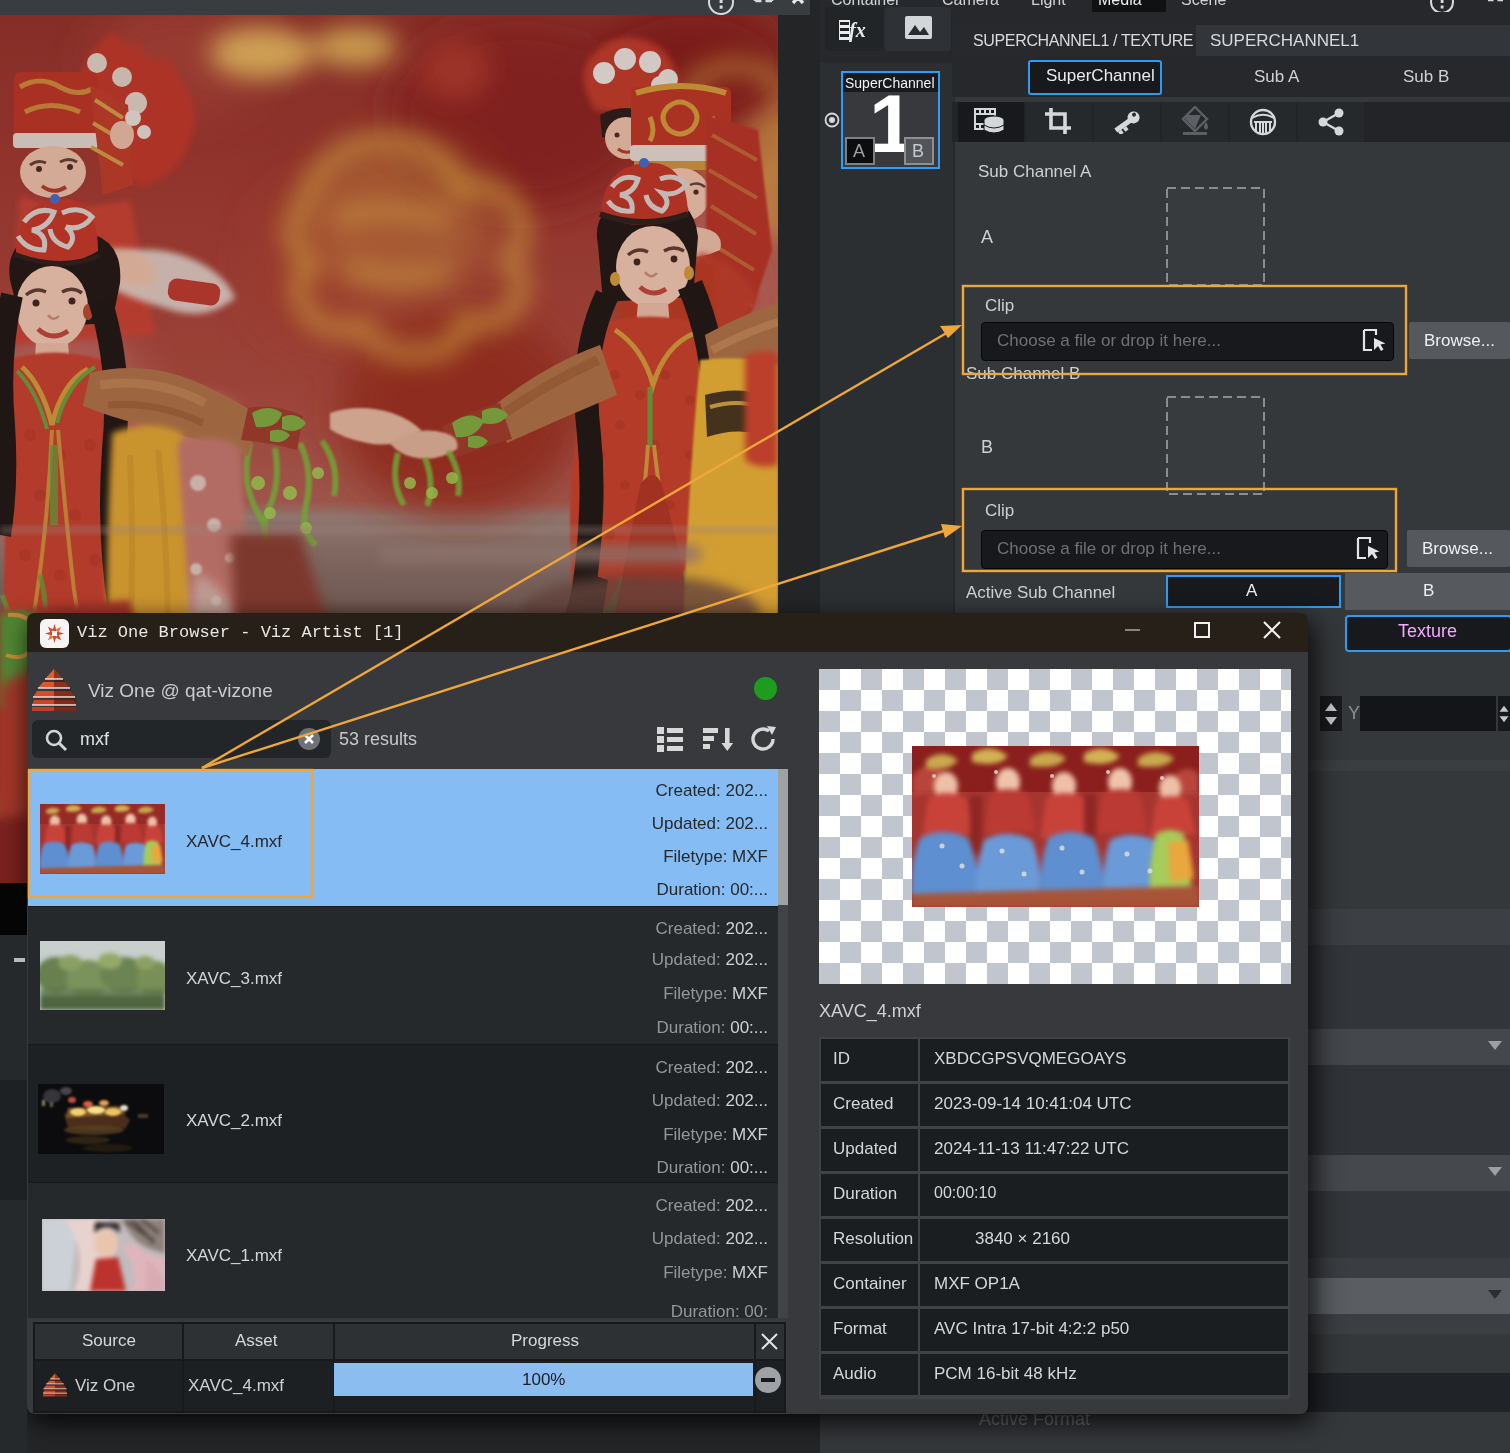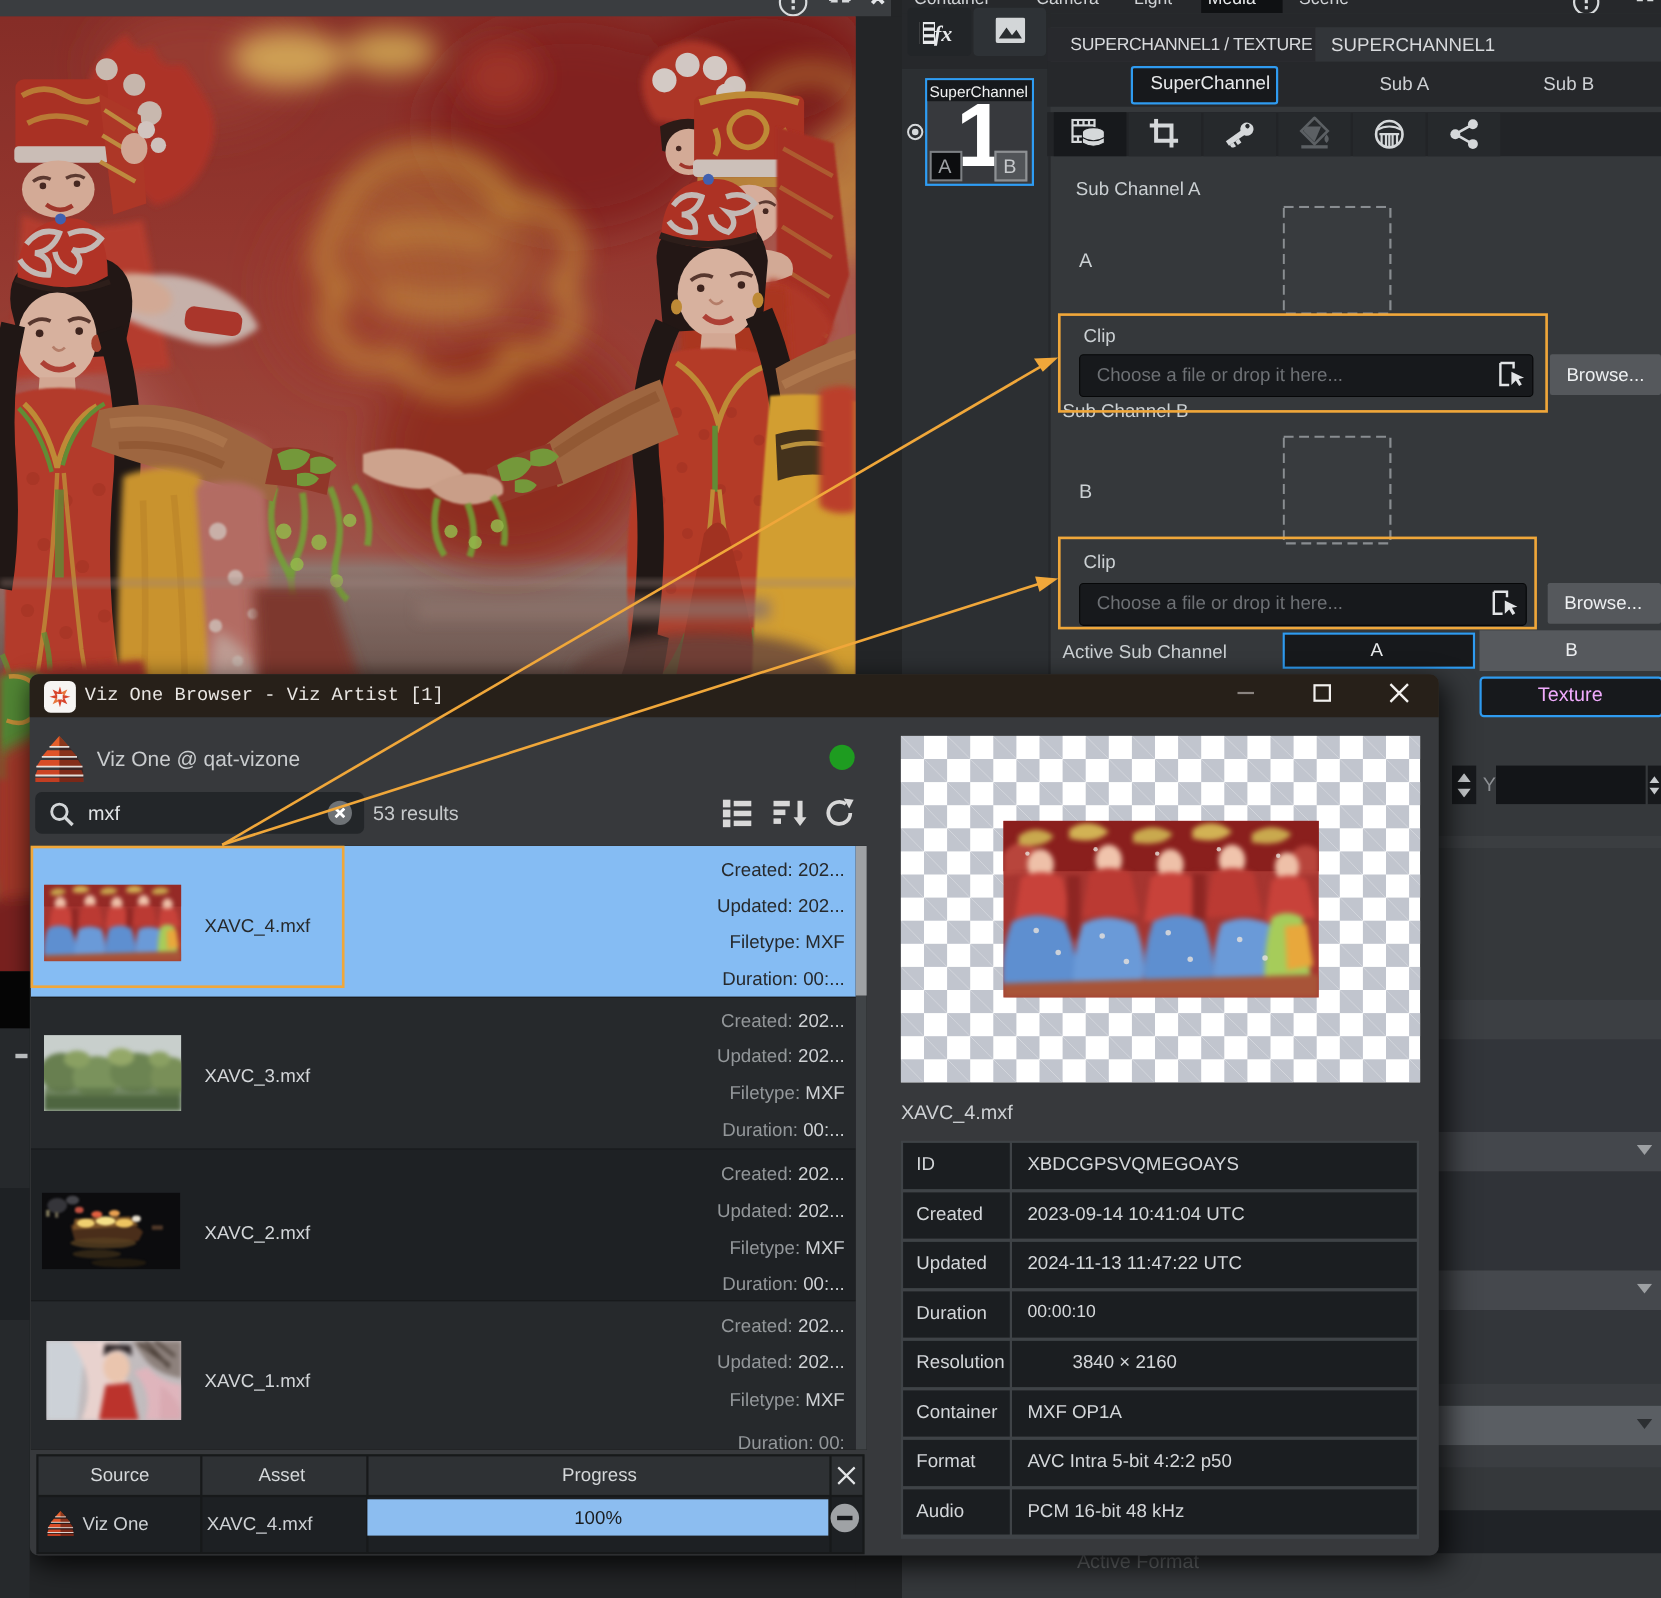--- a/index.html
+++ b/index.html
@@ -826,7 +826,7 @@
     <div class="abs" style="left:2px;top:272px;width:97px;height:42px;background:#1b1e21;"></div>
         <div class="abs" style="left:101px;top:272px;width:368px;height:42px;background:#1b1e21;"></div>
     <div class="txt" style="left:14px;top:282px;font-size:17px;color:#d4d7da;">Format</div>
-        <div class="txt" style="left:115px;top:282px;font-size:17px;color:#d4d7da;">AVC Intra 5-bit 4:2:2 p50</div>
+        <div class="txt" style="left:115px;top:282px;font-size:17px;color:#d4d7da;">AVC Intra 17-bit 4:2:2 p50</div>
     <div class="abs" style="left:2px;top:317px;width:97px;height:41px;background:#1b1e21;"></div>
         <div class="abs" style="left:101px;top:317px;width:368px;height:41px;background:#1b1e21;"></div>
     <div class="txt" style="left:14px;top:327px;font-size:17px;color:#d4d7da;">Audio</div>

